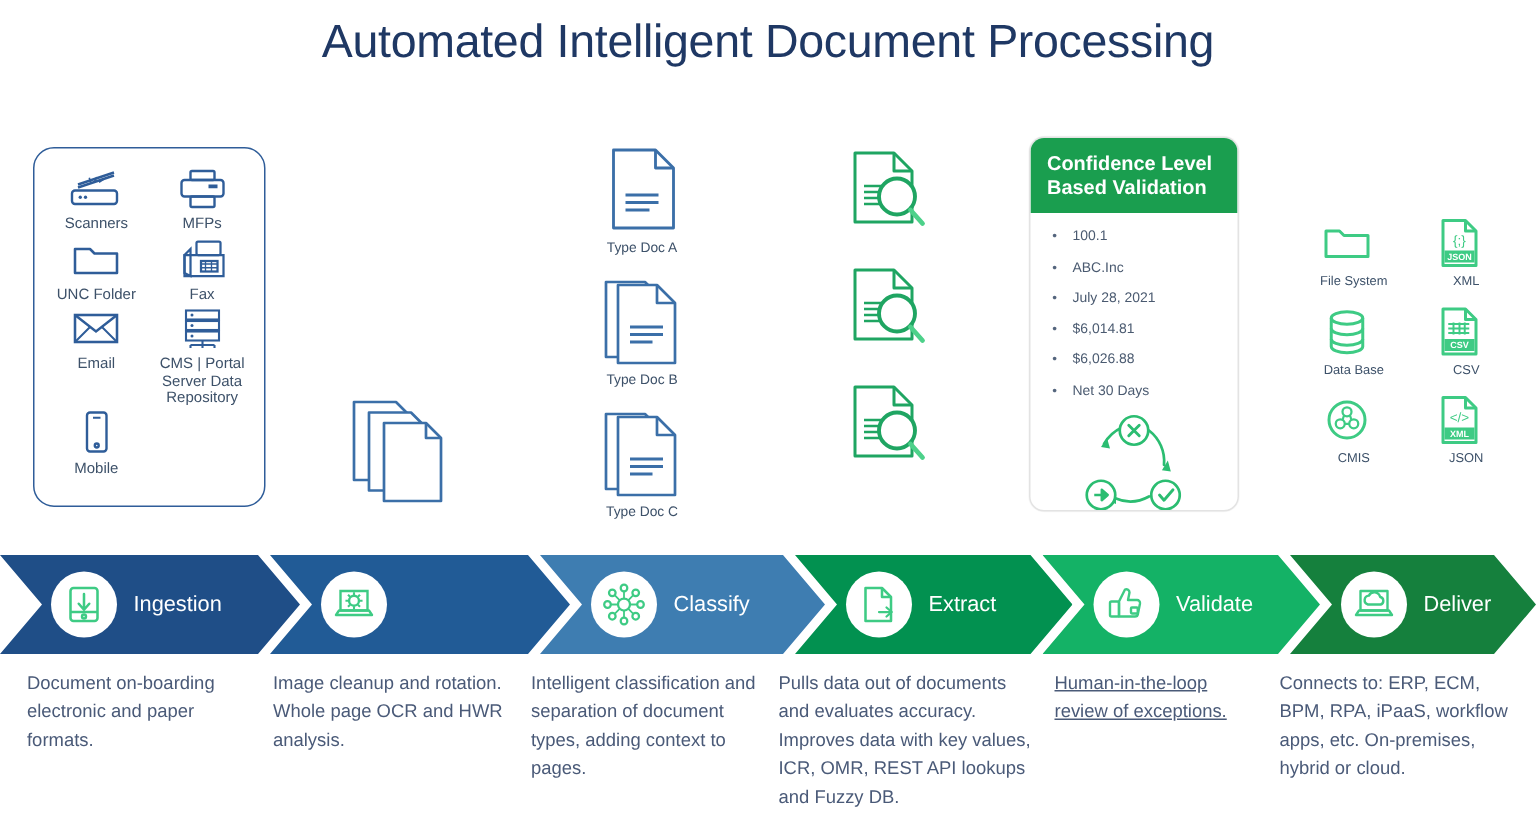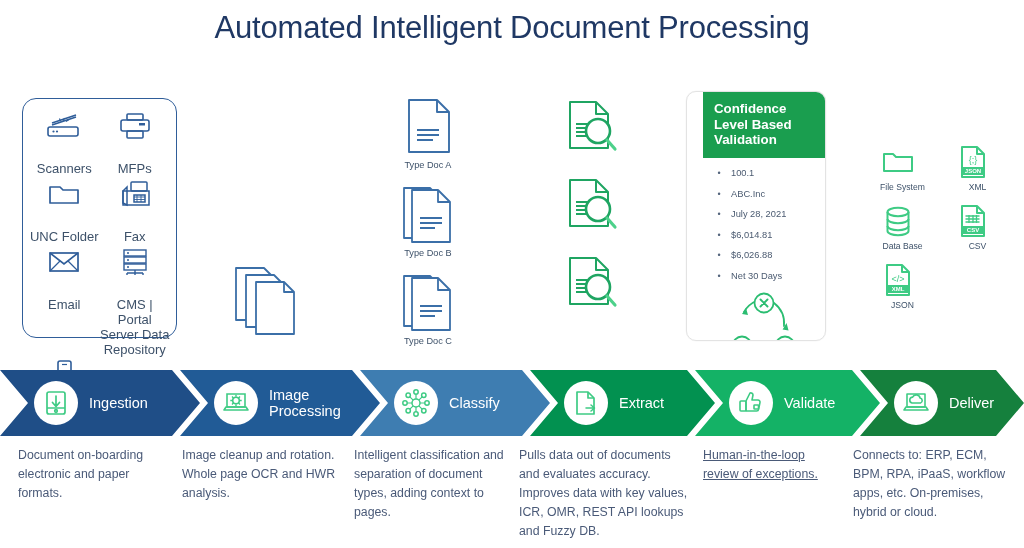--- a/index.html
+++ b/index.html
@@ -66,7 +66,6 @@
     border: 1.4px solid #e3e3e3;
     background: #fff;
     box-shadow: 0 0 0 0.5px rgba(0,0,0,0.03);
-    padding-left: 16px;
   }
   .valid-head {
     background: #1a9e4f; color: #ffffff;

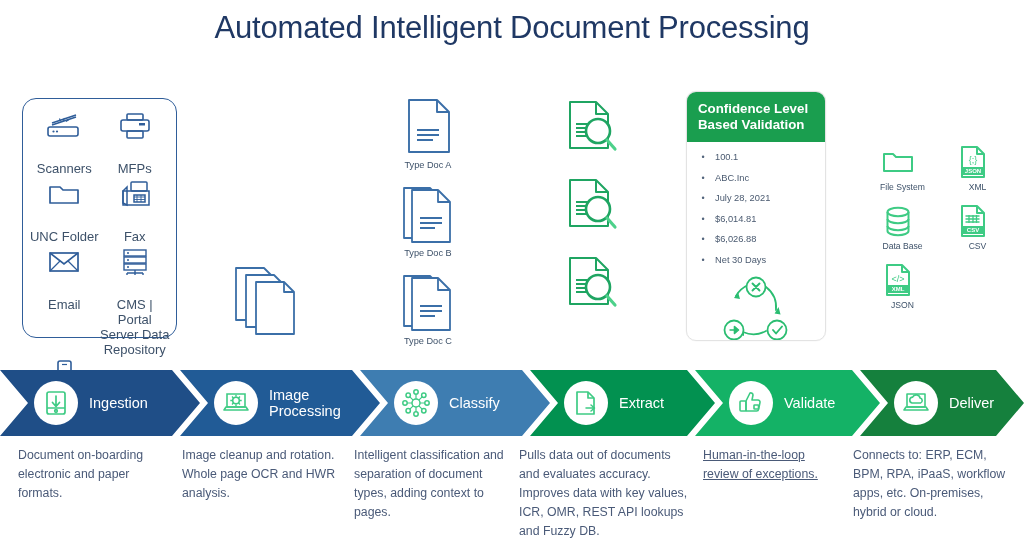--- a/index.html
+++ b/index.html
@@ -42,8 +42,8 @@
   .src-cell.full { grid-column: 1 / 2; }
   .src-ico { height: 30px; display: flex; align-items: center; justify-content: center; }
   .src-lbl {
-    font-size: 13px; color: #3d5169; text-align: center;
-    line-height: 1.15; margin-top: 21px; max-width: 72px;
+    font-size: 10px; color: #3d5169; text-align: center;
+    line-height: 1.15; margin-top: 3px; max-width: 72px;
   }
 
   

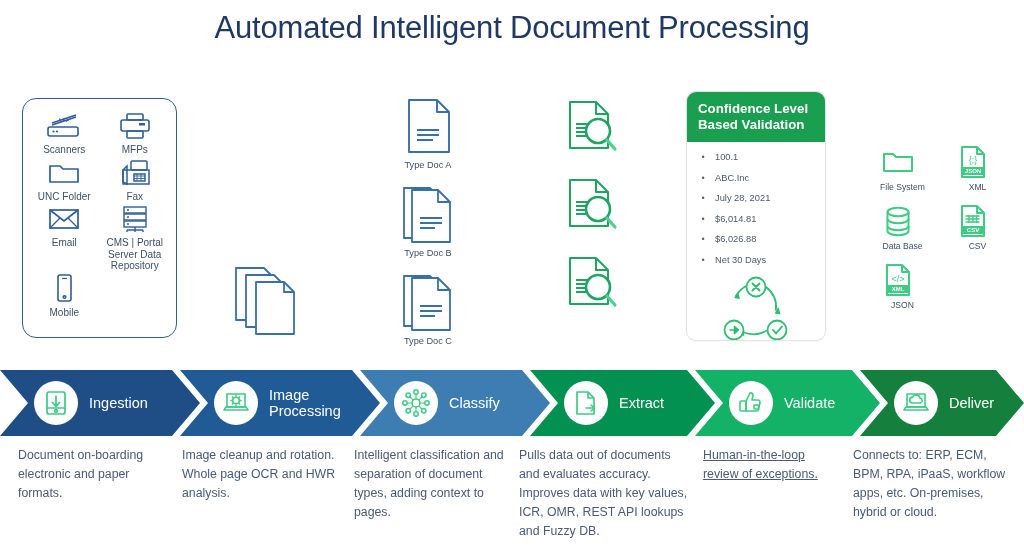--- a/index.html
+++ b/index.html
@@ -440,6 +440,20 @@
           <div class="out-lbl">CSV</div>
         </div>
 
+        <div class="out-cell">
+          <div class="out-ico">
+            <svg width="30" height="30" viewBox="0 0 30 30">
+              <circle cx="15" cy="15" r="12" fill="none" stroke="#3ecb84" stroke-width="2"></circle>
+              <g fill="none" stroke="#3ecb84" stroke-width="1.5">
+                <circle cx="15" cy="9.5" r="3"></circle>
+                <circle cx="10.5" cy="17.5" r="3"></circle>
+                <circle cx="19.5" cy="17.5" r="3"></circle>
+                <path d="M13 12 l-1 3 M17 12 l1 3 M13.5 17.5 h3"></path>
+              </g>
+            </svg>
+          </div>
+          <div class="out-lbl">CMIS</div>
+        </div>
 
         <div class="out-cell">
           <div class="out-ico">

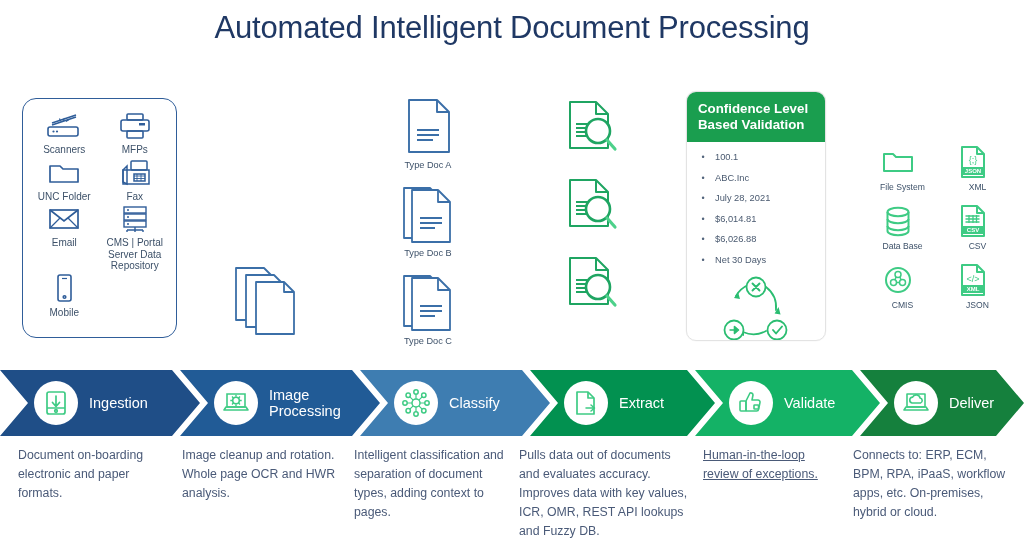--- a/index.html
+++ b/index.html
@@ -513,7 +513,6 @@
             </svg>
           </span>
         </div>
-        <div class="chev-label">Image Processing</div>
       </div>
     </div>
 

